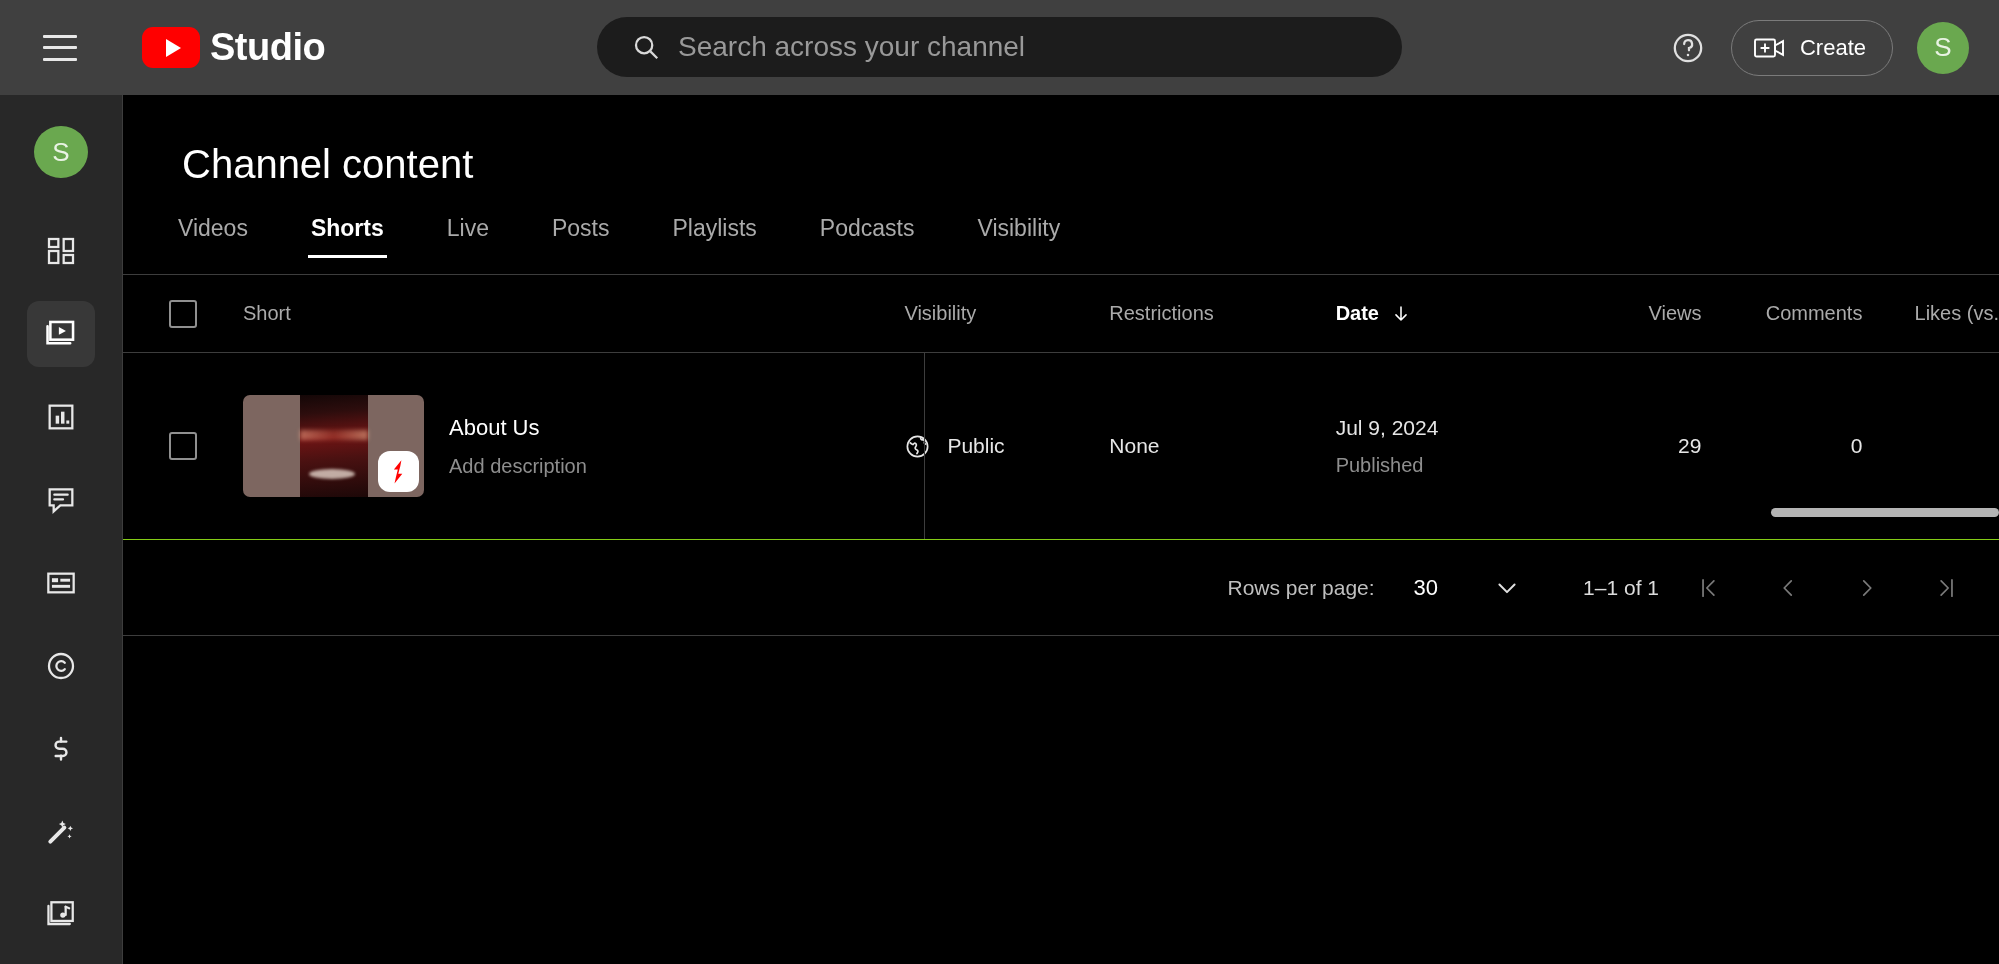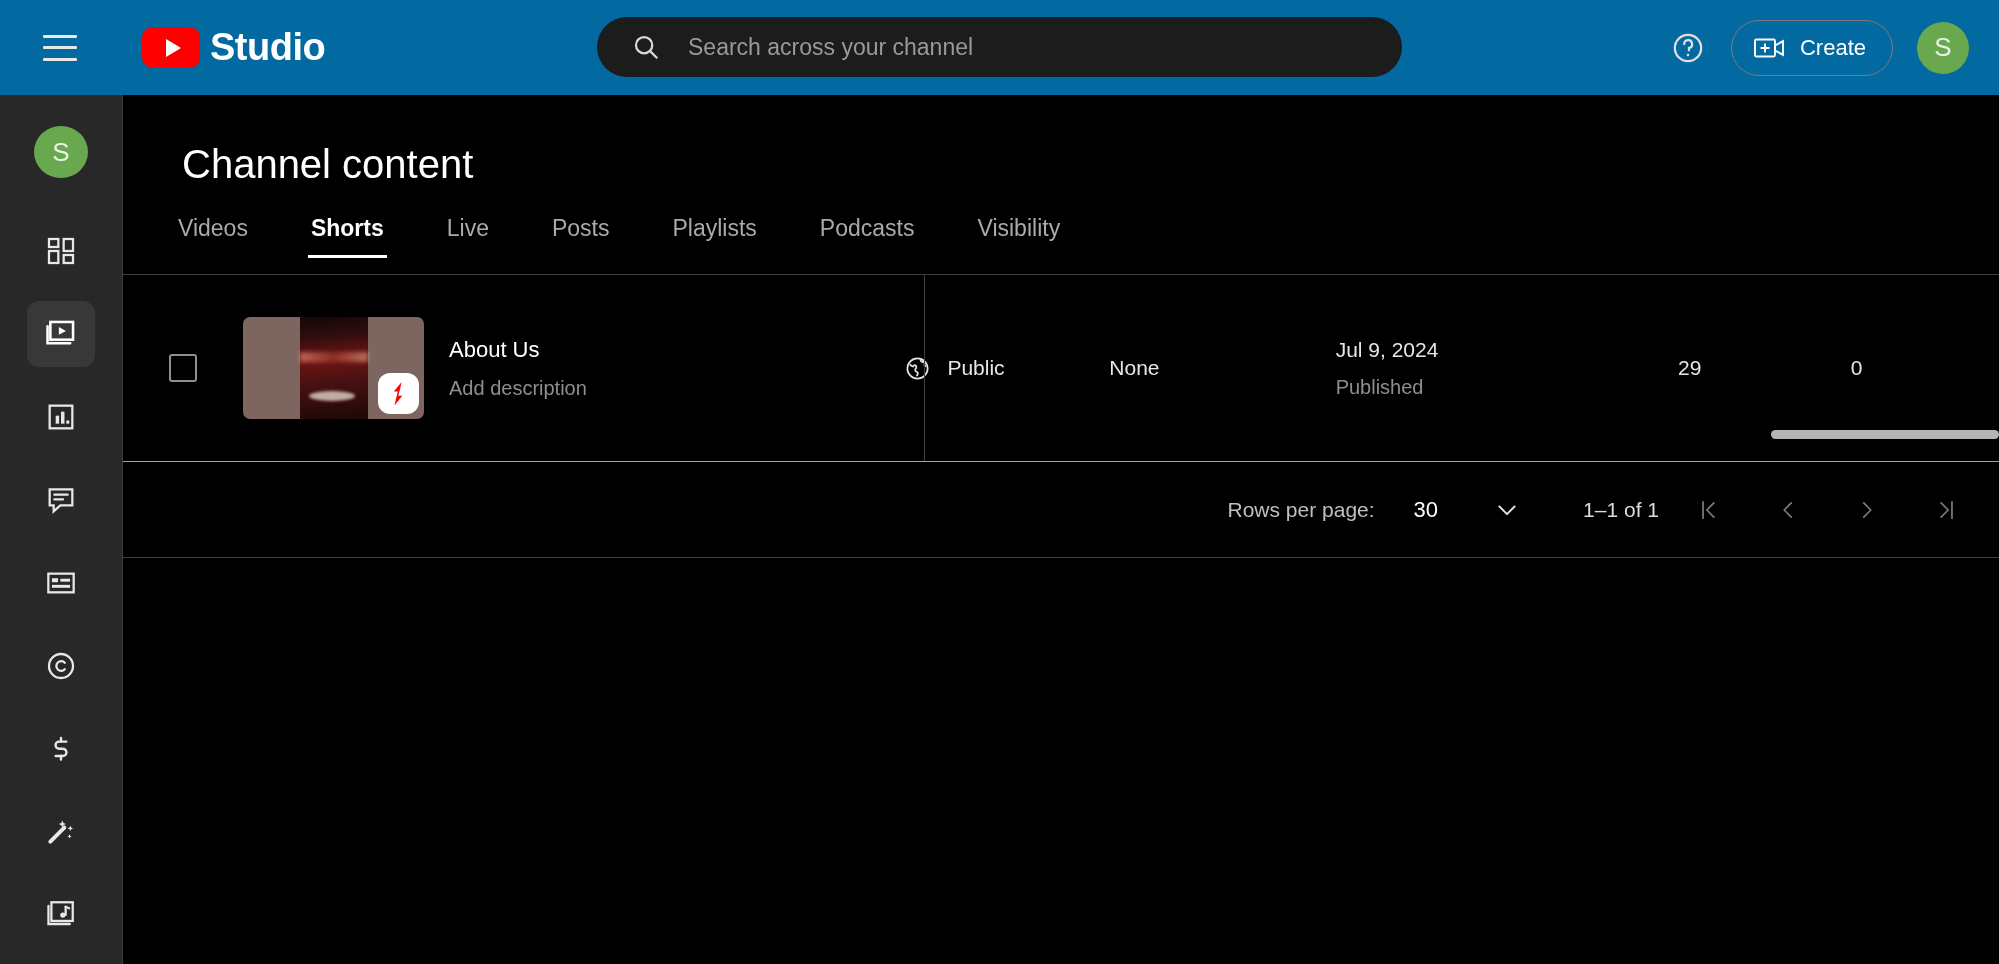--- a/index.html
+++ b/index.html
@@ -15,7 +15,7 @@
   .header {
     position: absolute; top: 0; left: 0;
     width: 1999px; height: 95px;
-    background: #0369a1;
+    background: #404040;
     display: flex; align-items: center;
     z-index: 30;
   }

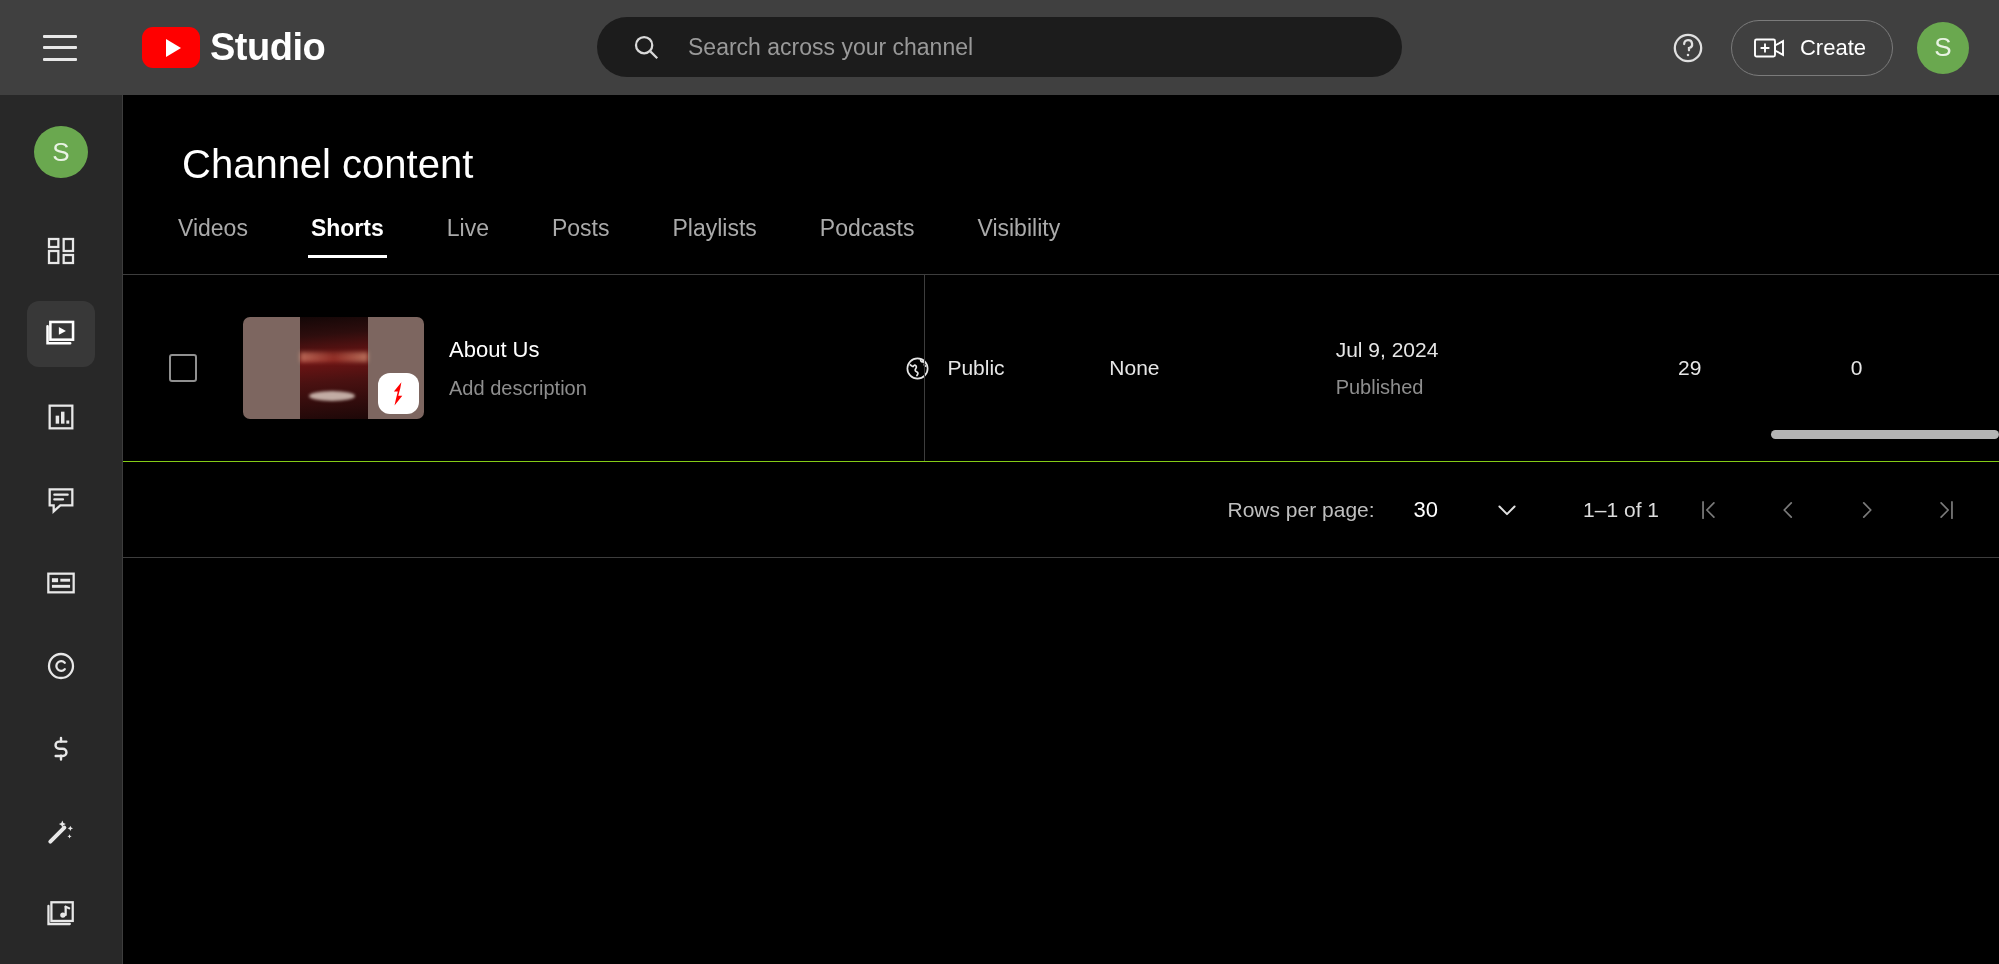--- a/index.html
+++ b/index.html
@@ -59,7 +59,7 @@
   }
   .search-icon { margin-left: 34px; display: flex; }
   .search-ph {
-    margin-left: 27px; color: #999; font-size: 23px;
+    margin-left: 17px; color: #999; font-size: 28px;
   }
 
   .header-right {

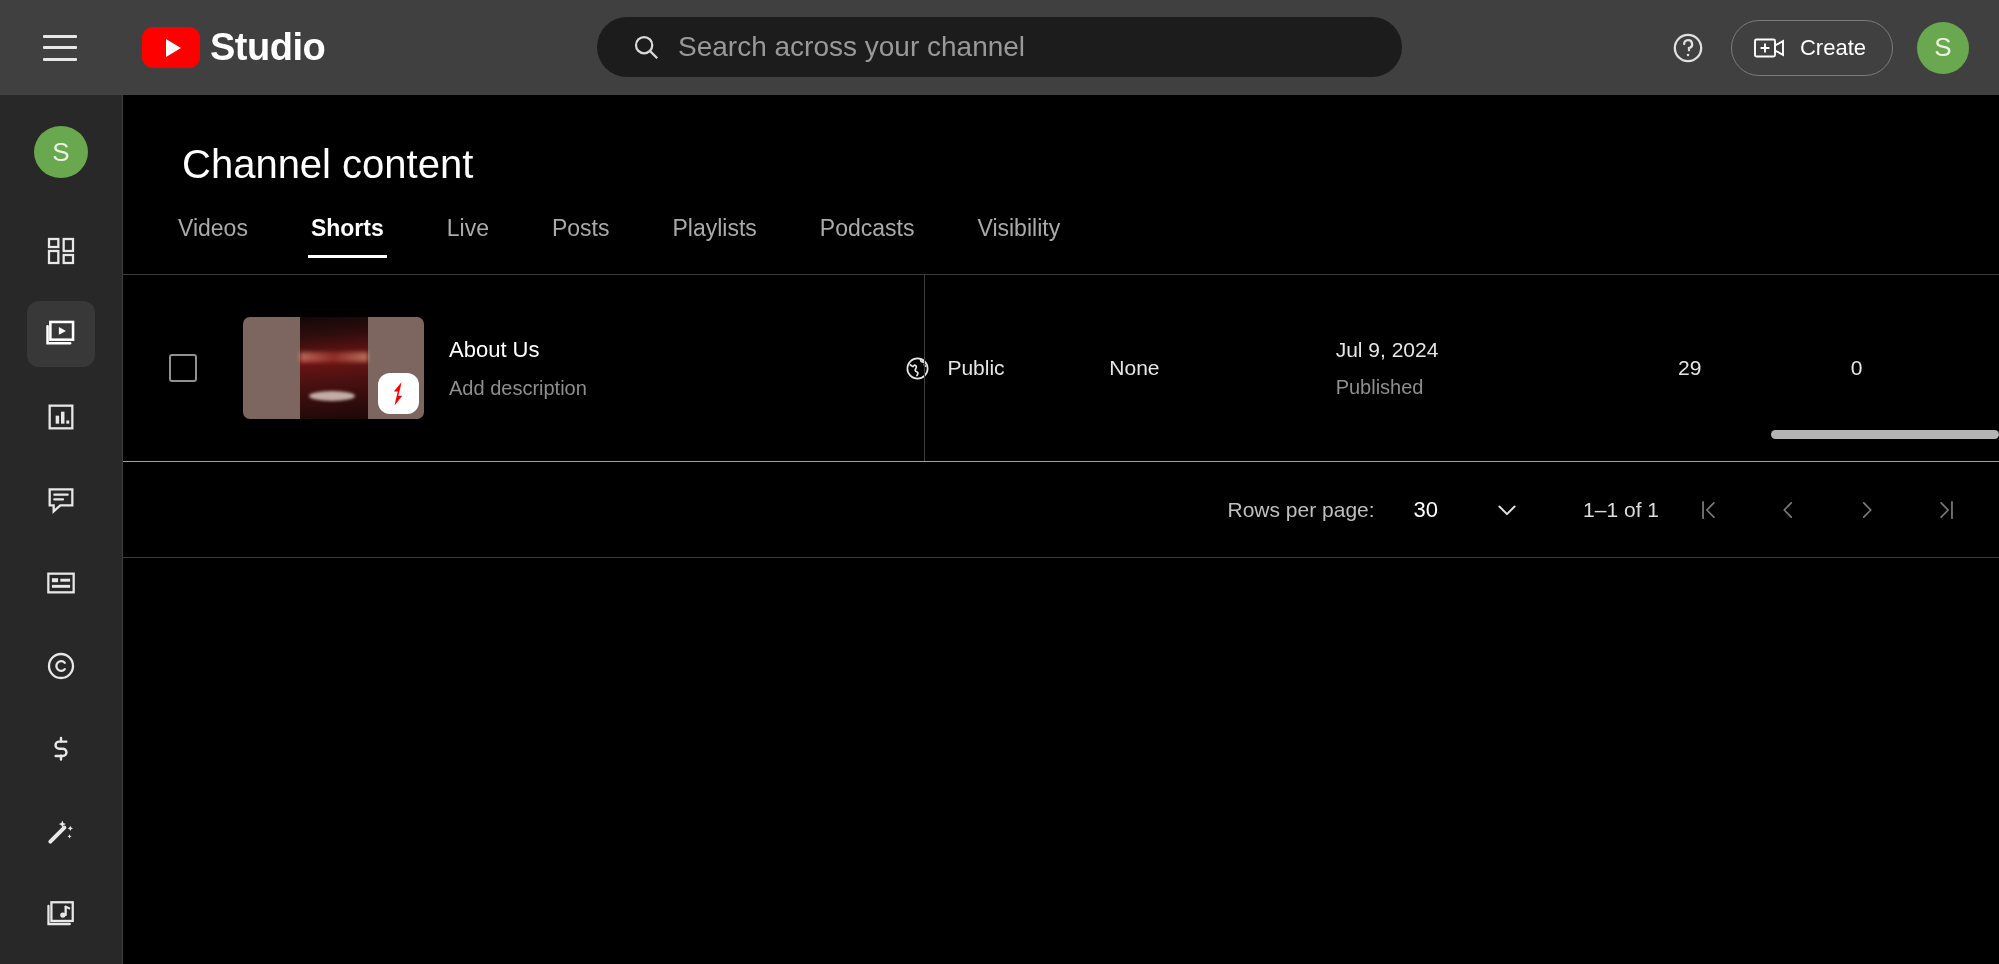--- a/index.html
+++ b/index.html
@@ -406,6 +406,27 @@
   </div>
 
 
+  <div class="tbl-head">
+    <div class="col-chk">
+      <div class="chk"></div>
+    </div>
+    <div class="col-short">Short</div>
+    <div class="col-vis">Visibility</div>
+    <div class="col-res">Restrictions</div>
+    <div class="col-date">
+      <span class="sorted">
+        <span>Date</span>
+        <span>
+          <svg width="22" height="22" viewBox="0 0 24 24" fill="none" stroke="#fff" stroke-width="1.7">
+            <path d="M12 4.5v14M6.5 13l5.5 5.5L17.5 13" stroke-linecap="round" stroke-linejoin="round"></path>
+          </svg>
+        </span>
+      </span>
+    </div>
+    <div class="col-views">Views</div>
+    <div class="col-comments">Comments</div>
+    <div class="col-likes">Likes (vs.</div>
+  </div>
 
   <div class="tbl-row">
     <div class="row-divider"></div>

